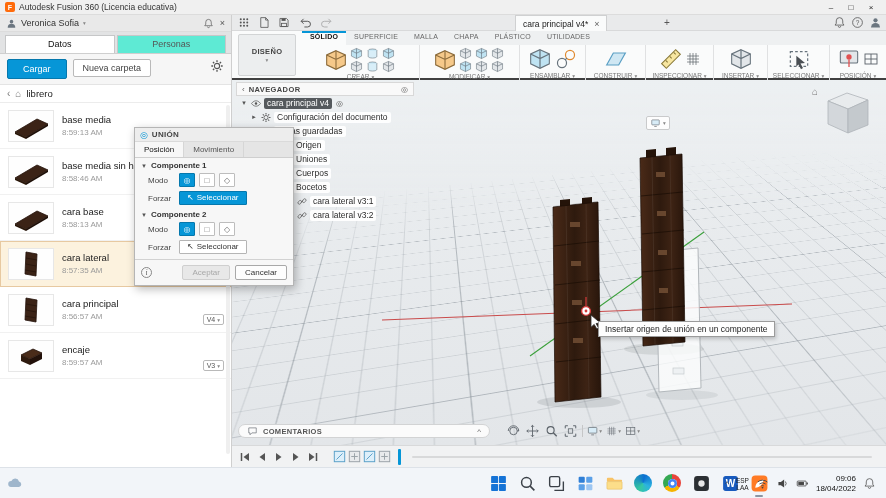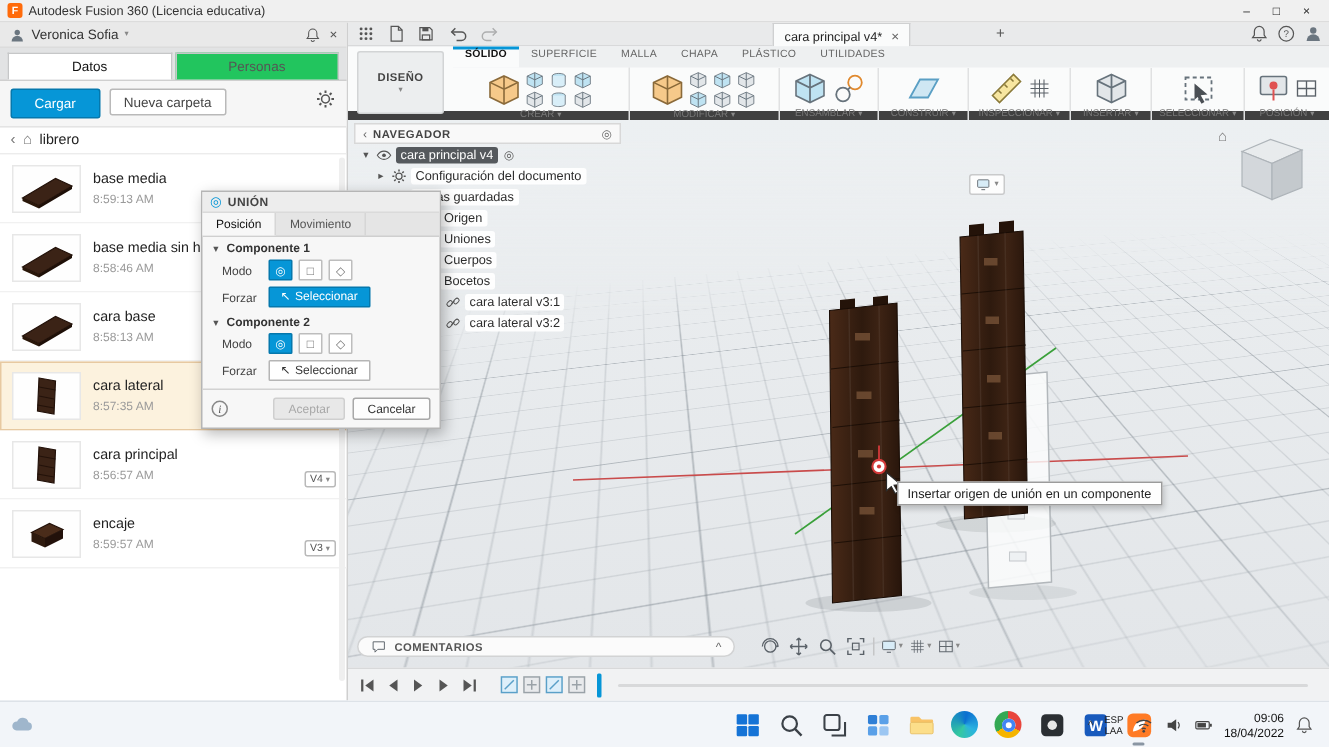--- a/index.html
+++ b/index.html
@@ -41,7 +41,7 @@
 .dp-user{height:17px;background:#e9e9e9;border-bottom:1px solid #dcdcdc;display:flex;align-items:center;gap:4px;padding:0 6px;font-size:9px;color:#333}
 .dp-user .sp{margin-left:auto;display:flex;gap:6px;align-items:center}
 .dp-tabs{display:flex;background:#e2e3e4;padding:3px 5px 0;gap:2px;border-bottom:1px solid #cfcfcf}
-.dp-tab{flex:1;text-align:center;font-size:9px;padding:3px 0 4px;background:#22c55e;border:1px solid #c6c7c8;border-bottom:none;color:#555}
+.dp-tab{flex:1;text-align:center;font-size:9px;padding:3px 0 4px;background:#5eead4;border:1px solid #c6c7c8;border-bottom:none;color:#555}
 .dp-tab.active{background:#fff;color:#111}
 .dp-actions{display:flex;align-items:flex-start;gap:6px;padding:5px 7px;background:#f6f6f6;border-bottom:1px solid #e4e4e4}
 .btn-blue{background:#0696d7;color:#fff;font-size:9px;padding:4px 15px;border-radius:2px;border:1px solid #0578ad}

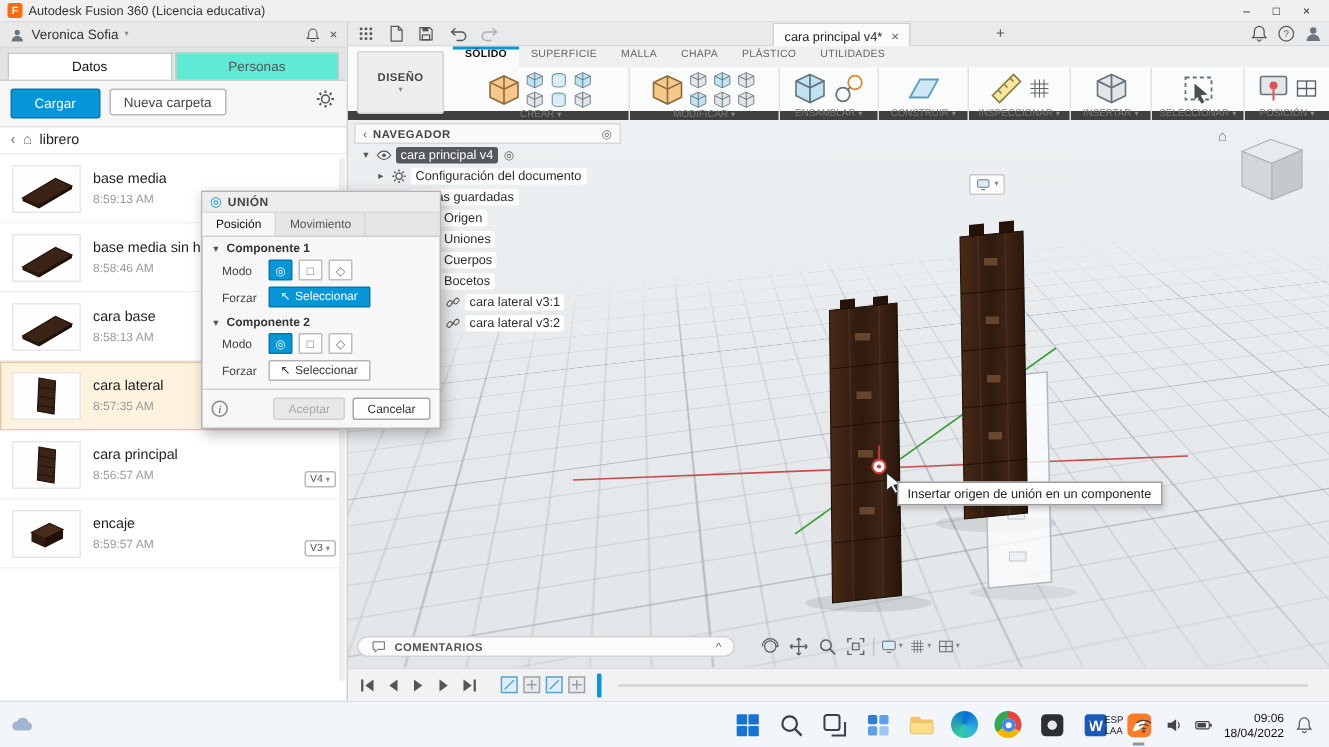--- a/index.html
+++ b/index.html
@@ -21,7 +21,7 @@
 .new-tab{position:absolute;left:432px;top:2px;font-size:10px;color:#555}
 .qa-right{position:absolute;right:4px;top:1px;display:flex;gap:5px}
 
-.ribbon{position:absolute;left:232px;top:31px;width:654px;height:49px;background:#fafbfb;border-bottom:6px solid #404040;z-index:9}
+.ribbon{position:absolute;left:232px;top:31px;width:654px;height:49px;background:#fafbfb;border-bottom:2px solid #404040;z-index:9}
 .ws-box{position:absolute;left:6px;top:3px;width:58px;height:42px;background:#eceeef;border:1px solid #d2d4d5;border-radius:2px;display:flex;flex-direction:column;align-items:center;justify-content:center;gap:1px}
 .ws-label{font-size:7.5px;font-weight:bold;color:#444;letter-spacing:.3px}
 .rtabs{position:absolute;left:70px;top:0;right:0;height:14px;display:flex;background:#eef0f1}

